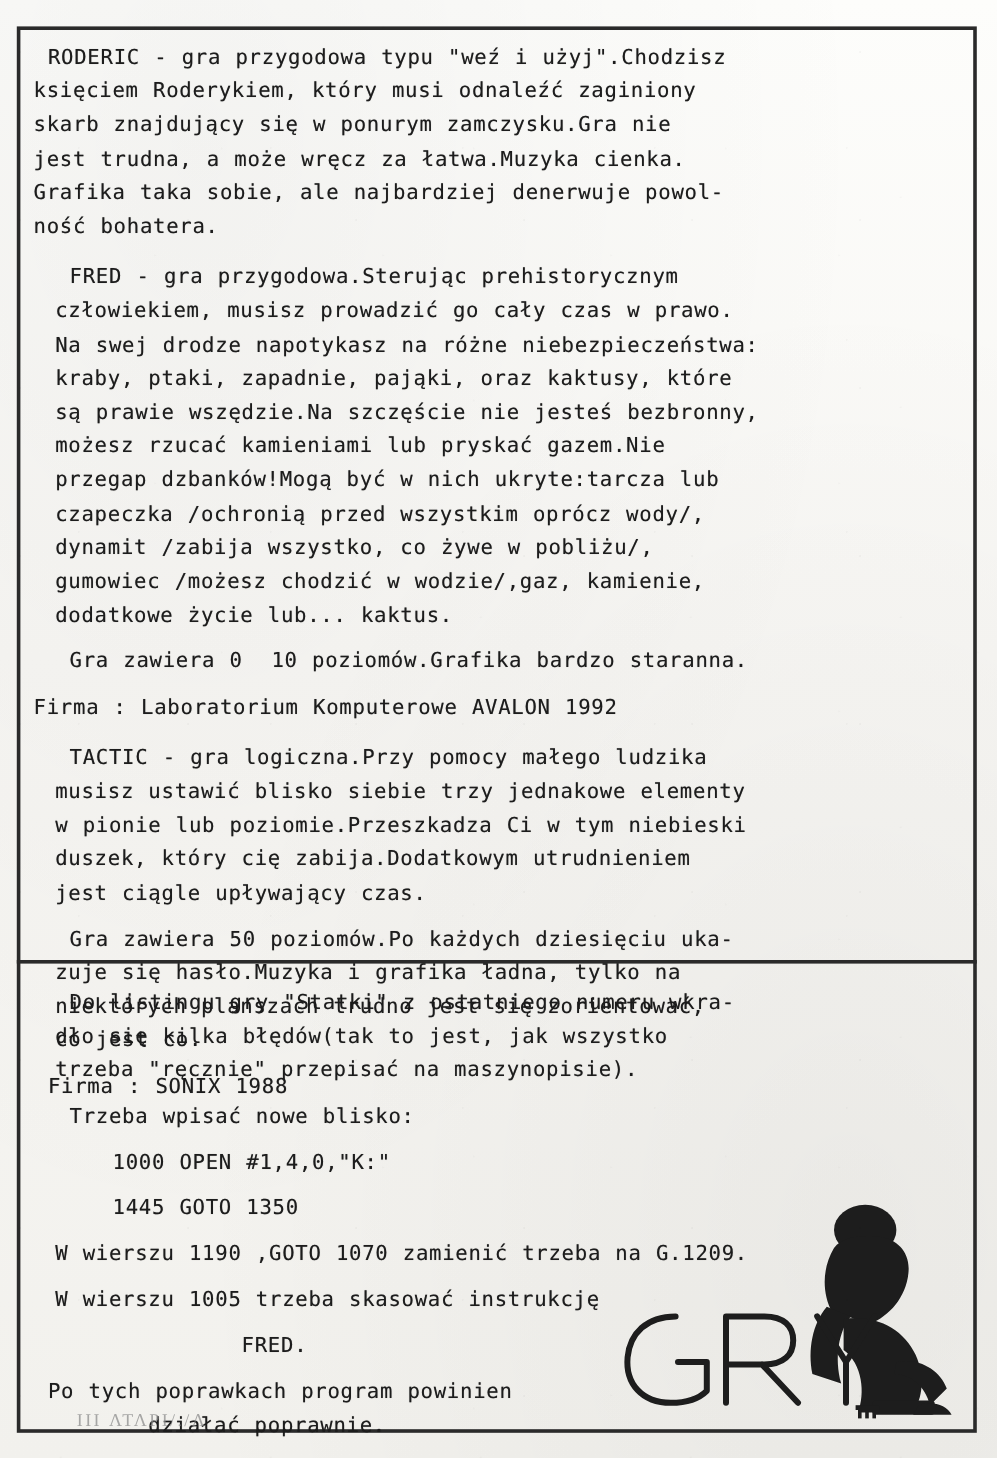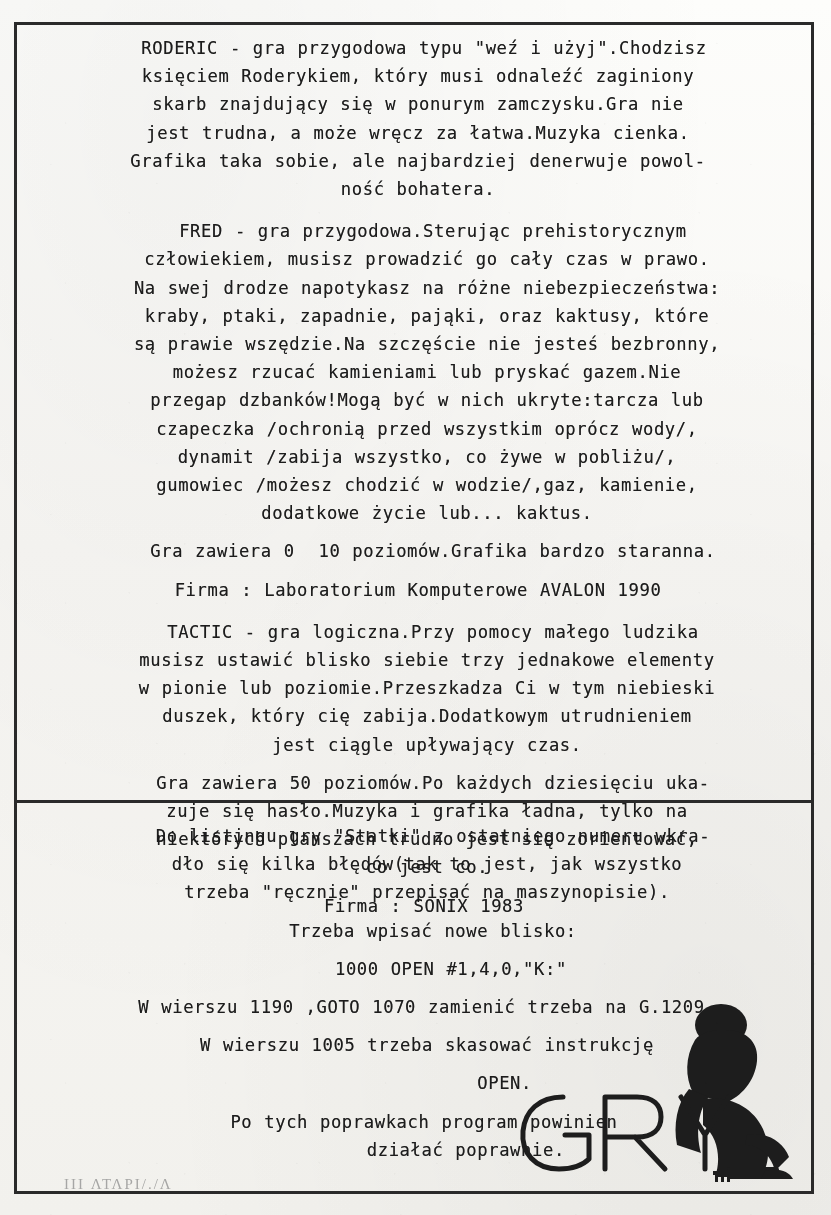--- a/index.html
+++ b/index.html
@@ -24,7 +24,6 @@
       radial-gradient(ellipse at 20% 10%, rgba(0,0,0,0.035), rgba(0,0,0,0) 60%),
       radial-gradient(ellipse at 85% 85%, rgba(0,0,0,0.04), rgba(0,0,0,0) 55%),
       linear-gradient(180deg, #fdfdfb 0%, #f7f6f3 45%, #f2f1ed 100%);
-    text-align: center;
   }
 
   .frame {

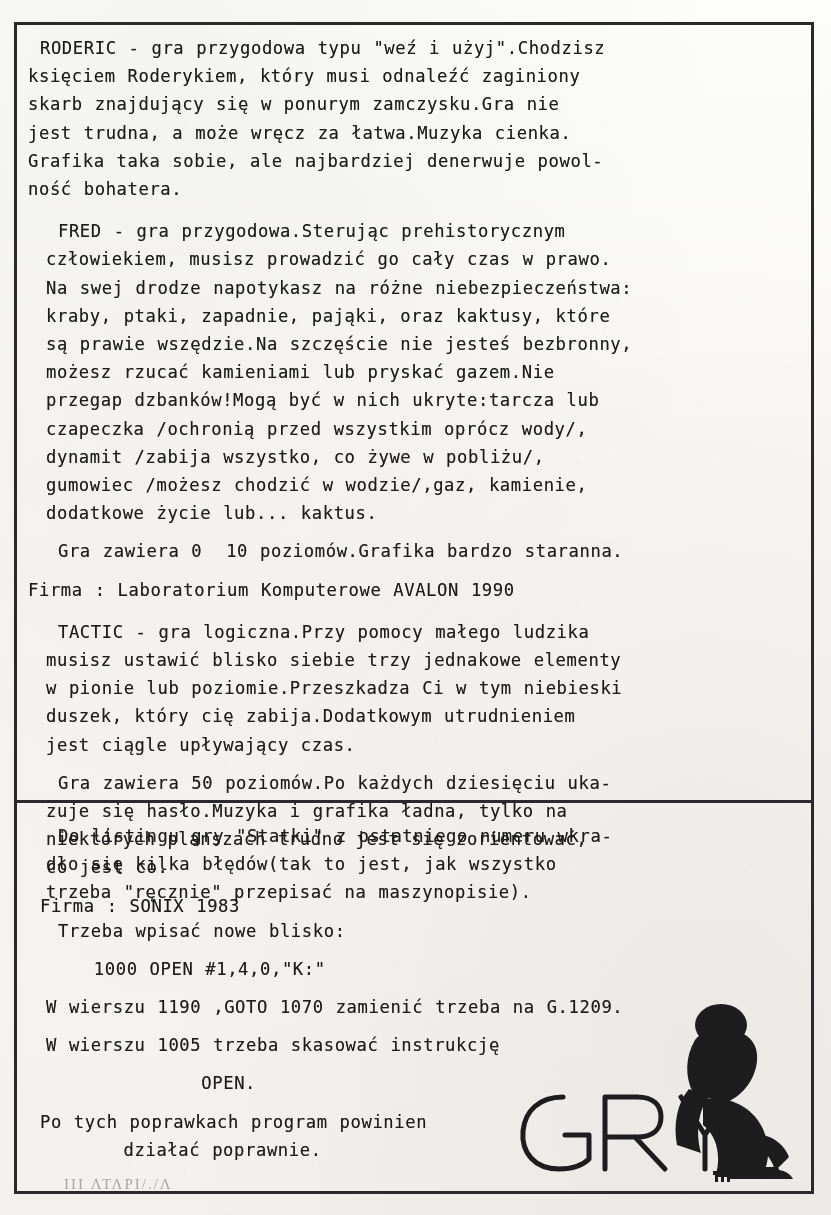--- a/index.html
+++ b/index.html
@@ -146,7 +146,7 @@
 gumowiec /możesz chodzić w wodzie/,gaz, kamienie,
 dodatkowe życie lub... kaktus.</p>
     <p class="para tight"> Gra zawiera 0  10 poziomów.Grafika bardzo staranna.</p>
-    <p class="para">Firma : Laboratorium Komputerowe AVALON 1990</p>
+    <p class="para">Firma : Laboratorium Komputerowe AVALON 1992</p>
 
     <p class="para tight"> TACTIC - gra logiczna.Przy pomocy małego ludzika
 musisz ustawić blisko siebie trzy jednakowe elementy

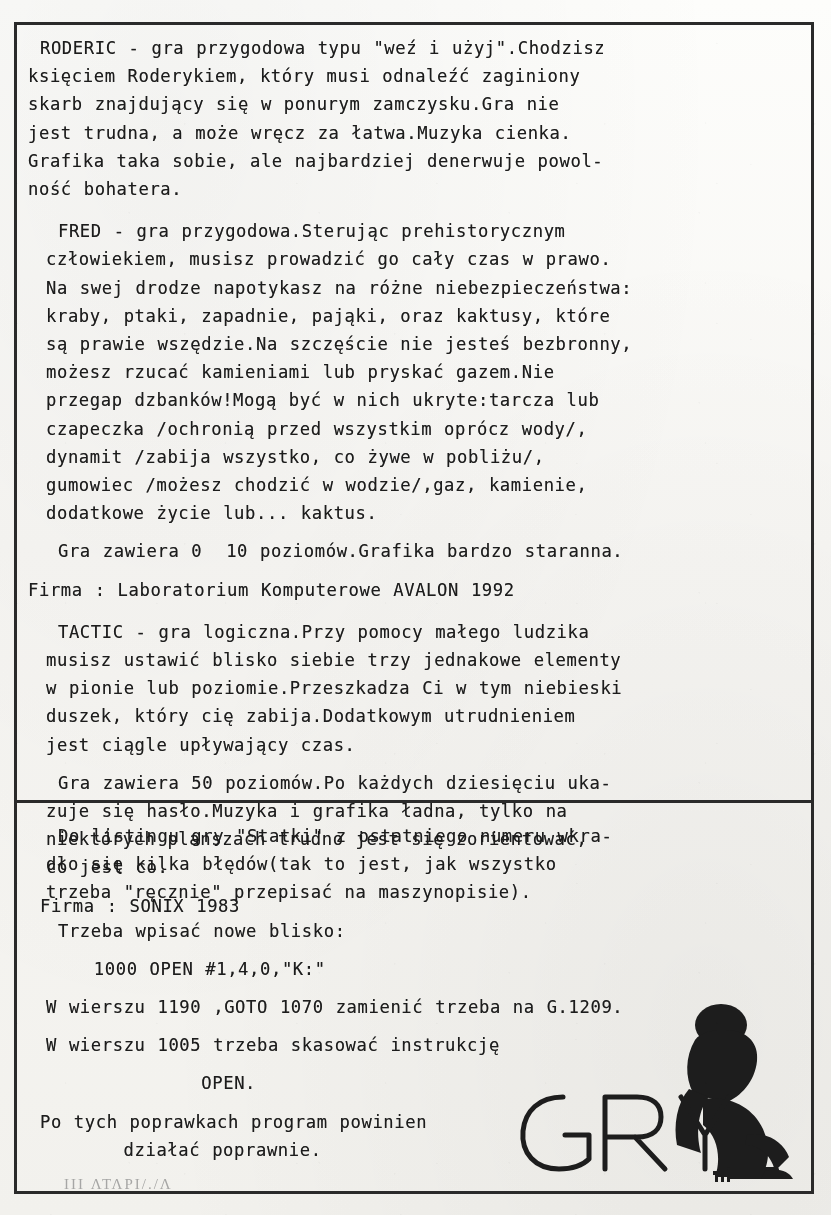--- a/index.html
+++ b/index.html
@@ -157,7 +157,7 @@
 zuje się hasło.Muzyka i grafika ładna, tylko na
 niektórych planszach trudno jest się zorientować,
 co jest co.</p>
-    <p class="para"> Firma : SONIX 1983</p>
+    <p class="para"> Firma : SONIX 1988</p>
   </div>
 
   <div class="col block-bottom">

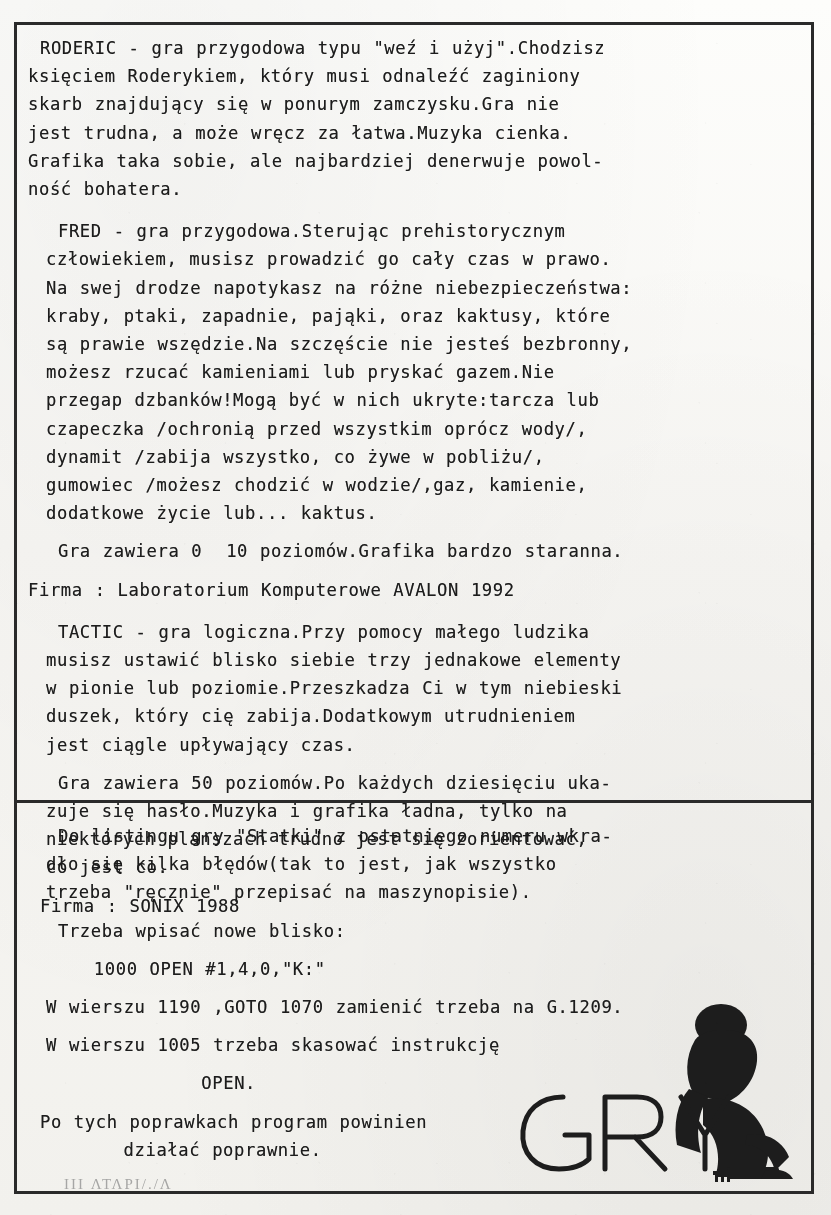--- a/index.html
+++ b/index.html
@@ -166,6 +166,7 @@
 trzeba "ręcznie" przepisać na maszynopisie).</p>
     <p class="para tight"> Trzeba wpisać nowe blisko:</p>
     <p class="para tight code-line">    1000 OPEN #1,4,0,"K:"</p>
+    <p class="para tight code-line">    1445 GOTO 1350</p>
     <p class="para tight">W wierszu 1190 ,GOTO 1070 zamienić trzeba na G.1209.</p>
     <p class="para tight">W wierszu 1005 trzeba skasować instrukcję</p>
     <p class="para tight">             OPEN.</p>

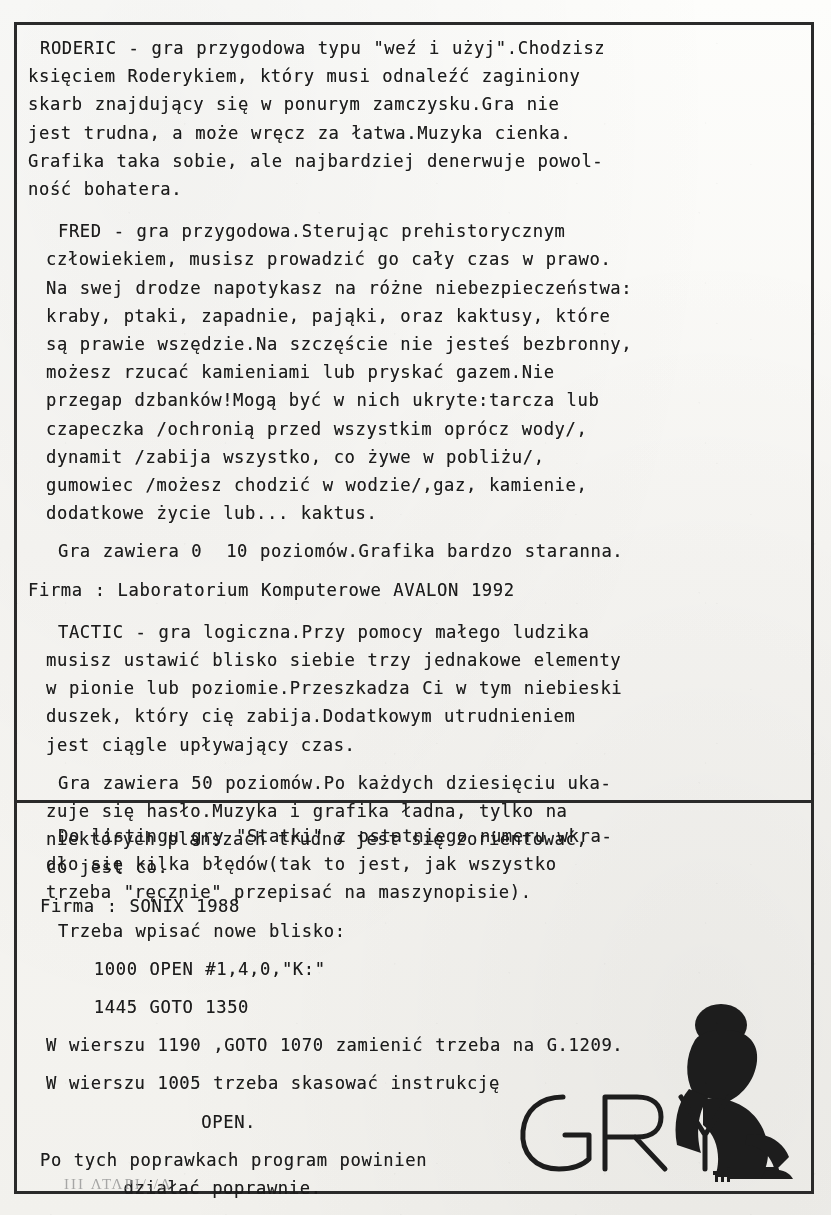--- a/index.html
+++ b/index.html
@@ -169,7 +169,7 @@
     <p class="para tight code-line">    1445 GOTO 1350</p>
     <p class="para tight">W wierszu 1190 ,GOTO 1070 zamienić trzeba na G.1209.</p>
     <p class="para tight">W wierszu 1005 trzeba skasować instrukcję</p>
-    <p class="para tight">             OPEN.</p>
+    <p class="para tight">             FRED.</p>
     <p class="para"> Po tych poprawkach program powinien
         działać poprawnie.</p>
   </div>

